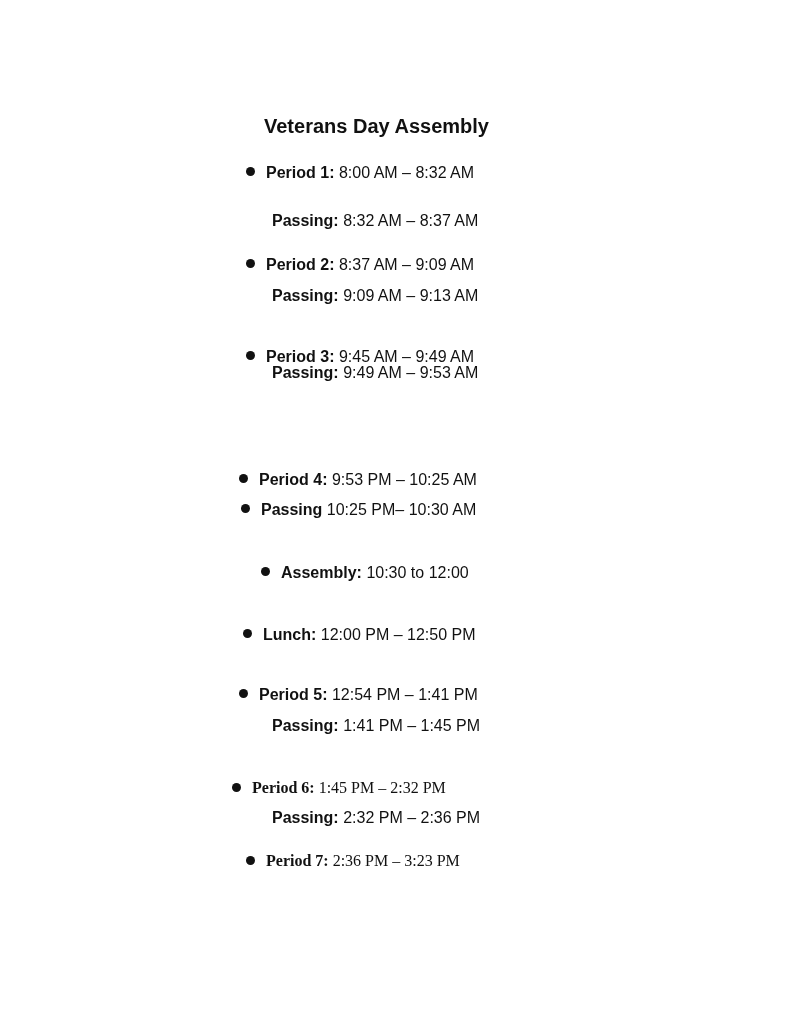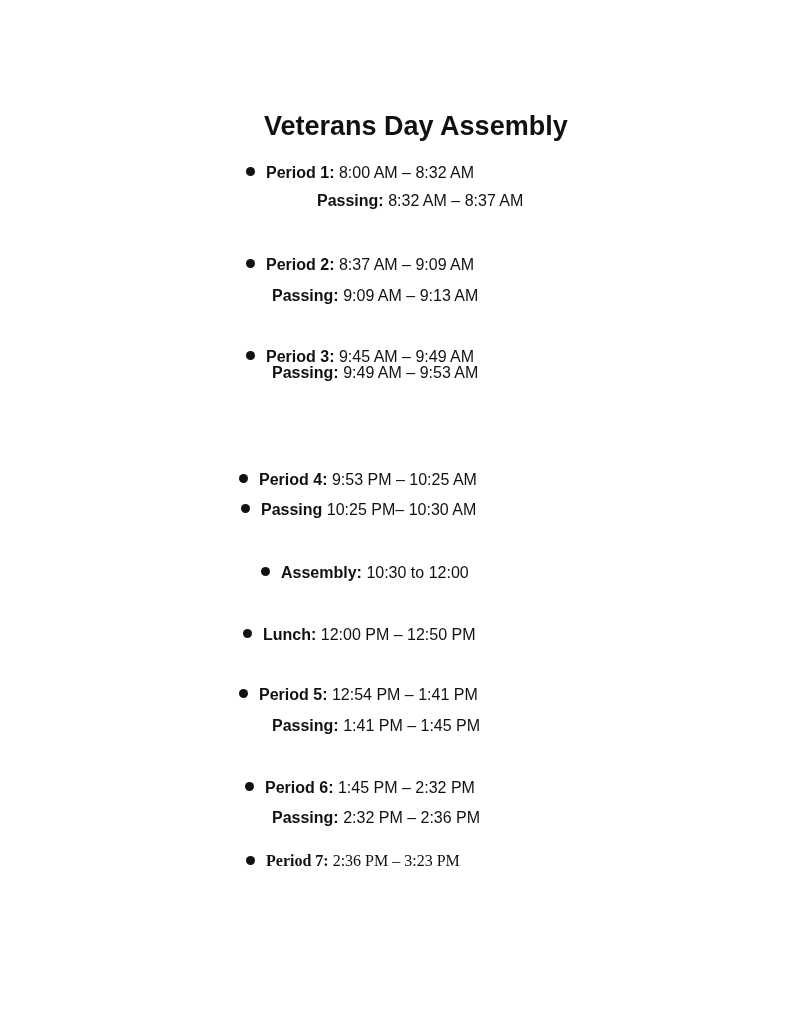--- a/index.html
+++ b/index.html
@@ -10,7 +10,7 @@
     .line {
       position: absolute; white-space: nowrap; font-size: 16px; line-height: 26px;
     }
-    .title { font-weight: bold; font-size: 27px; }
+    .title { font-weight: bold; font-size: 20px; }
     .bullet {
       display: inline-block; width: 9px; height: 9px; border-radius: 50%; background: #111;
       vertical-align: middle; margin-right: 11px; position: relative; top: -2px;

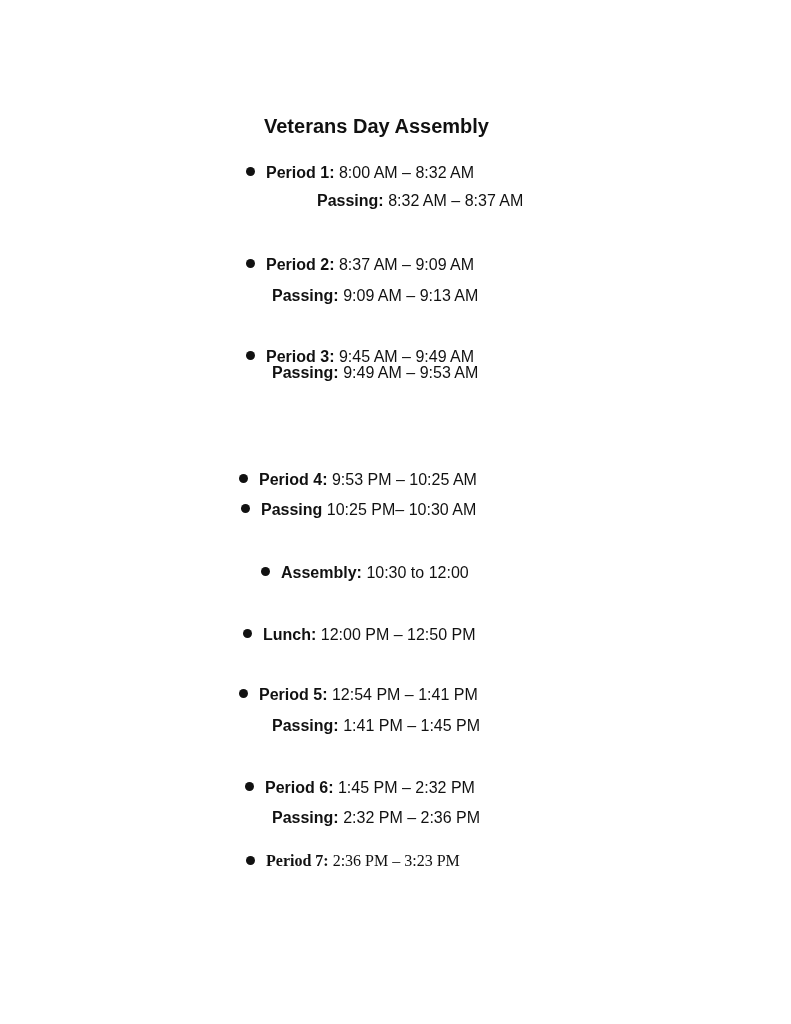--- a/index.html
+++ b/index.html
@@ -25,7 +25,7 @@
 <div class="line" style="left:246px; top:160px;">
   <span class="bullet"></span><span class="label">Period 1:</span> <span>8:00 AM – 8:32 AM</span>
 </div>
-<div class="line" style="left:272px; top:188px;margin-left:45px;">
+<div class="line" style="left:272px; top:208px;">
   <span class="label">Passing:</span> <span>8:32 AM – 8:37 AM</span>
 </div>
 

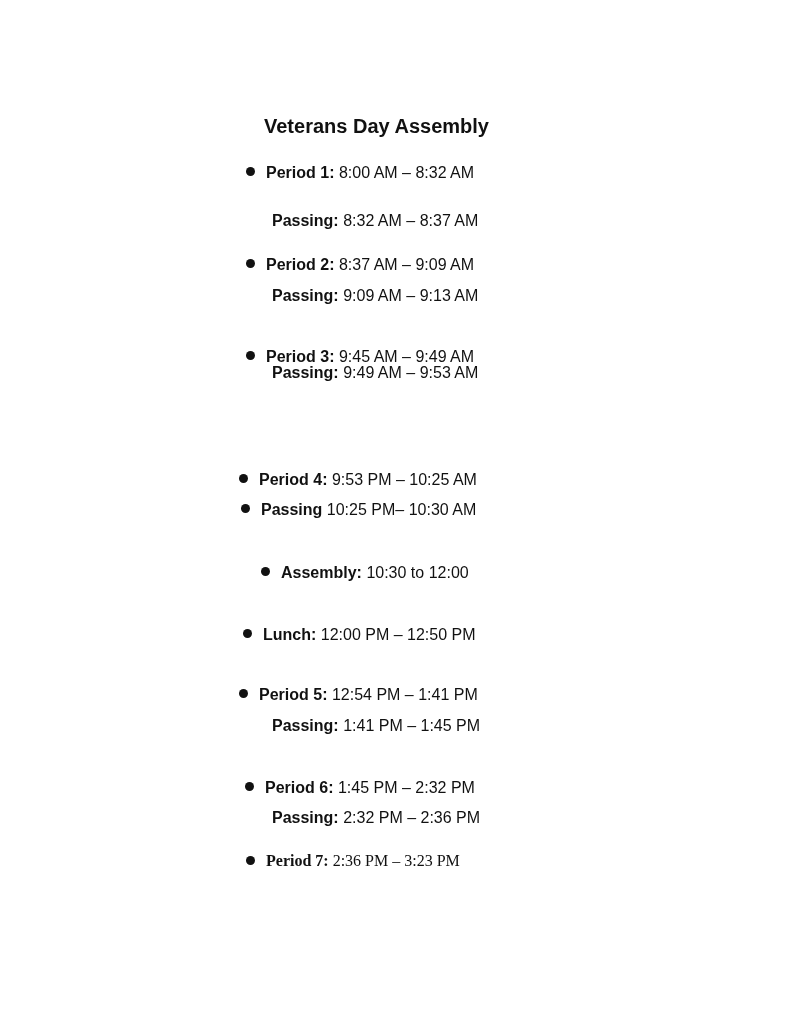--- a/index.html
+++ b/index.html
@@ -65,7 +65,7 @@
   <span class="label">Passing:</span> <span>1:41 PM – 1:45 PM</span>
 </div>
 
-<div class="line" style="left:245px; top:775px;">
+<div class="line" style="left:232px; top:775px;font-family:Liberation Serif, serif;">
   <span class="bullet"></span><span class="label">Period 6:</span> <span>1:45 PM – 2:32 PM</span>
 </div>
 <div class="line" style="left:272px; top:805px;">

